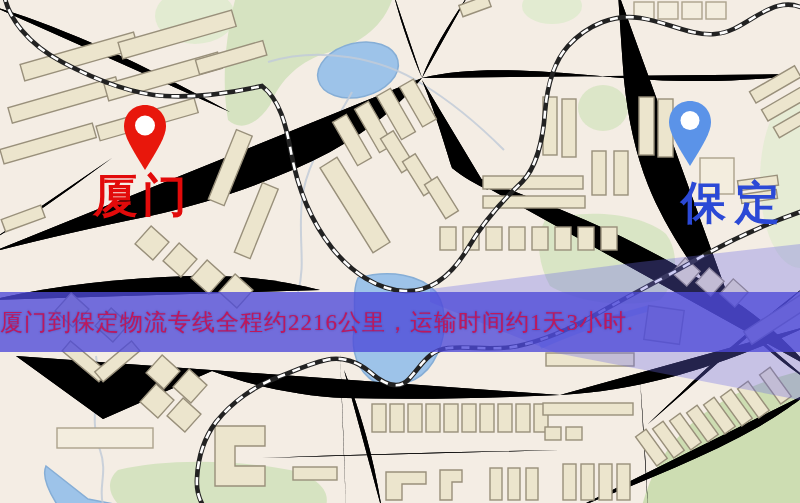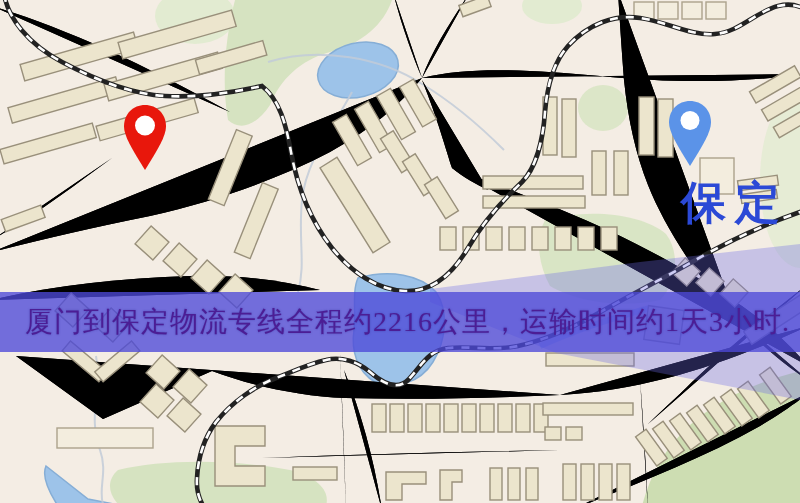--- a/index.html
+++ b/index.html
@@ -288,6 +288,7 @@
     <path d="M23 1 C11 1 2 10 2 22.5 C2 32 10 45 23 66 C36 45 44 32 44 22.5 C44 10 35 1 23 1 Z" fill="#e8170c"></path>
     <circle cx="23" cy="21.5" r="10" fill="#ffffff"></circle>
   </svg>
+  <div class="marker-label label-origin">厦门</div>
 
   <svg class="pin pin-destination" viewBox="0 0 46 68">
     <path d="M23 1 C11 1 2 10 2 22.5 C2 32 10 45 23 66 C36 45 44 32 44 22.5 C44 10 35 1 23 1 Z" fill="#5b93e8"></path>

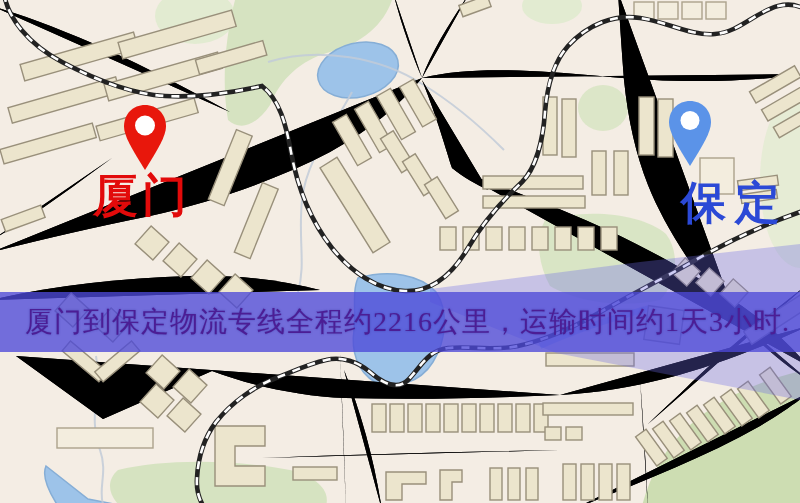--- a/index.html
+++ b/index.html
@@ -36,7 +36,7 @@
     display:flex;align-items:center;
   }
   .info-banner .txt{
-    color:#4c1d95;font-size:28px;padding-left:25px;letter-spacing:1px;
+    color:#be185d;font-size:23px;letter-spacing:1px;
     font-family:"Liberation Serif","DejaVu Serif",serif;
     white-space:nowrap;text-shadow:0 0 2px rgba(40,40,140,.5);
   }

